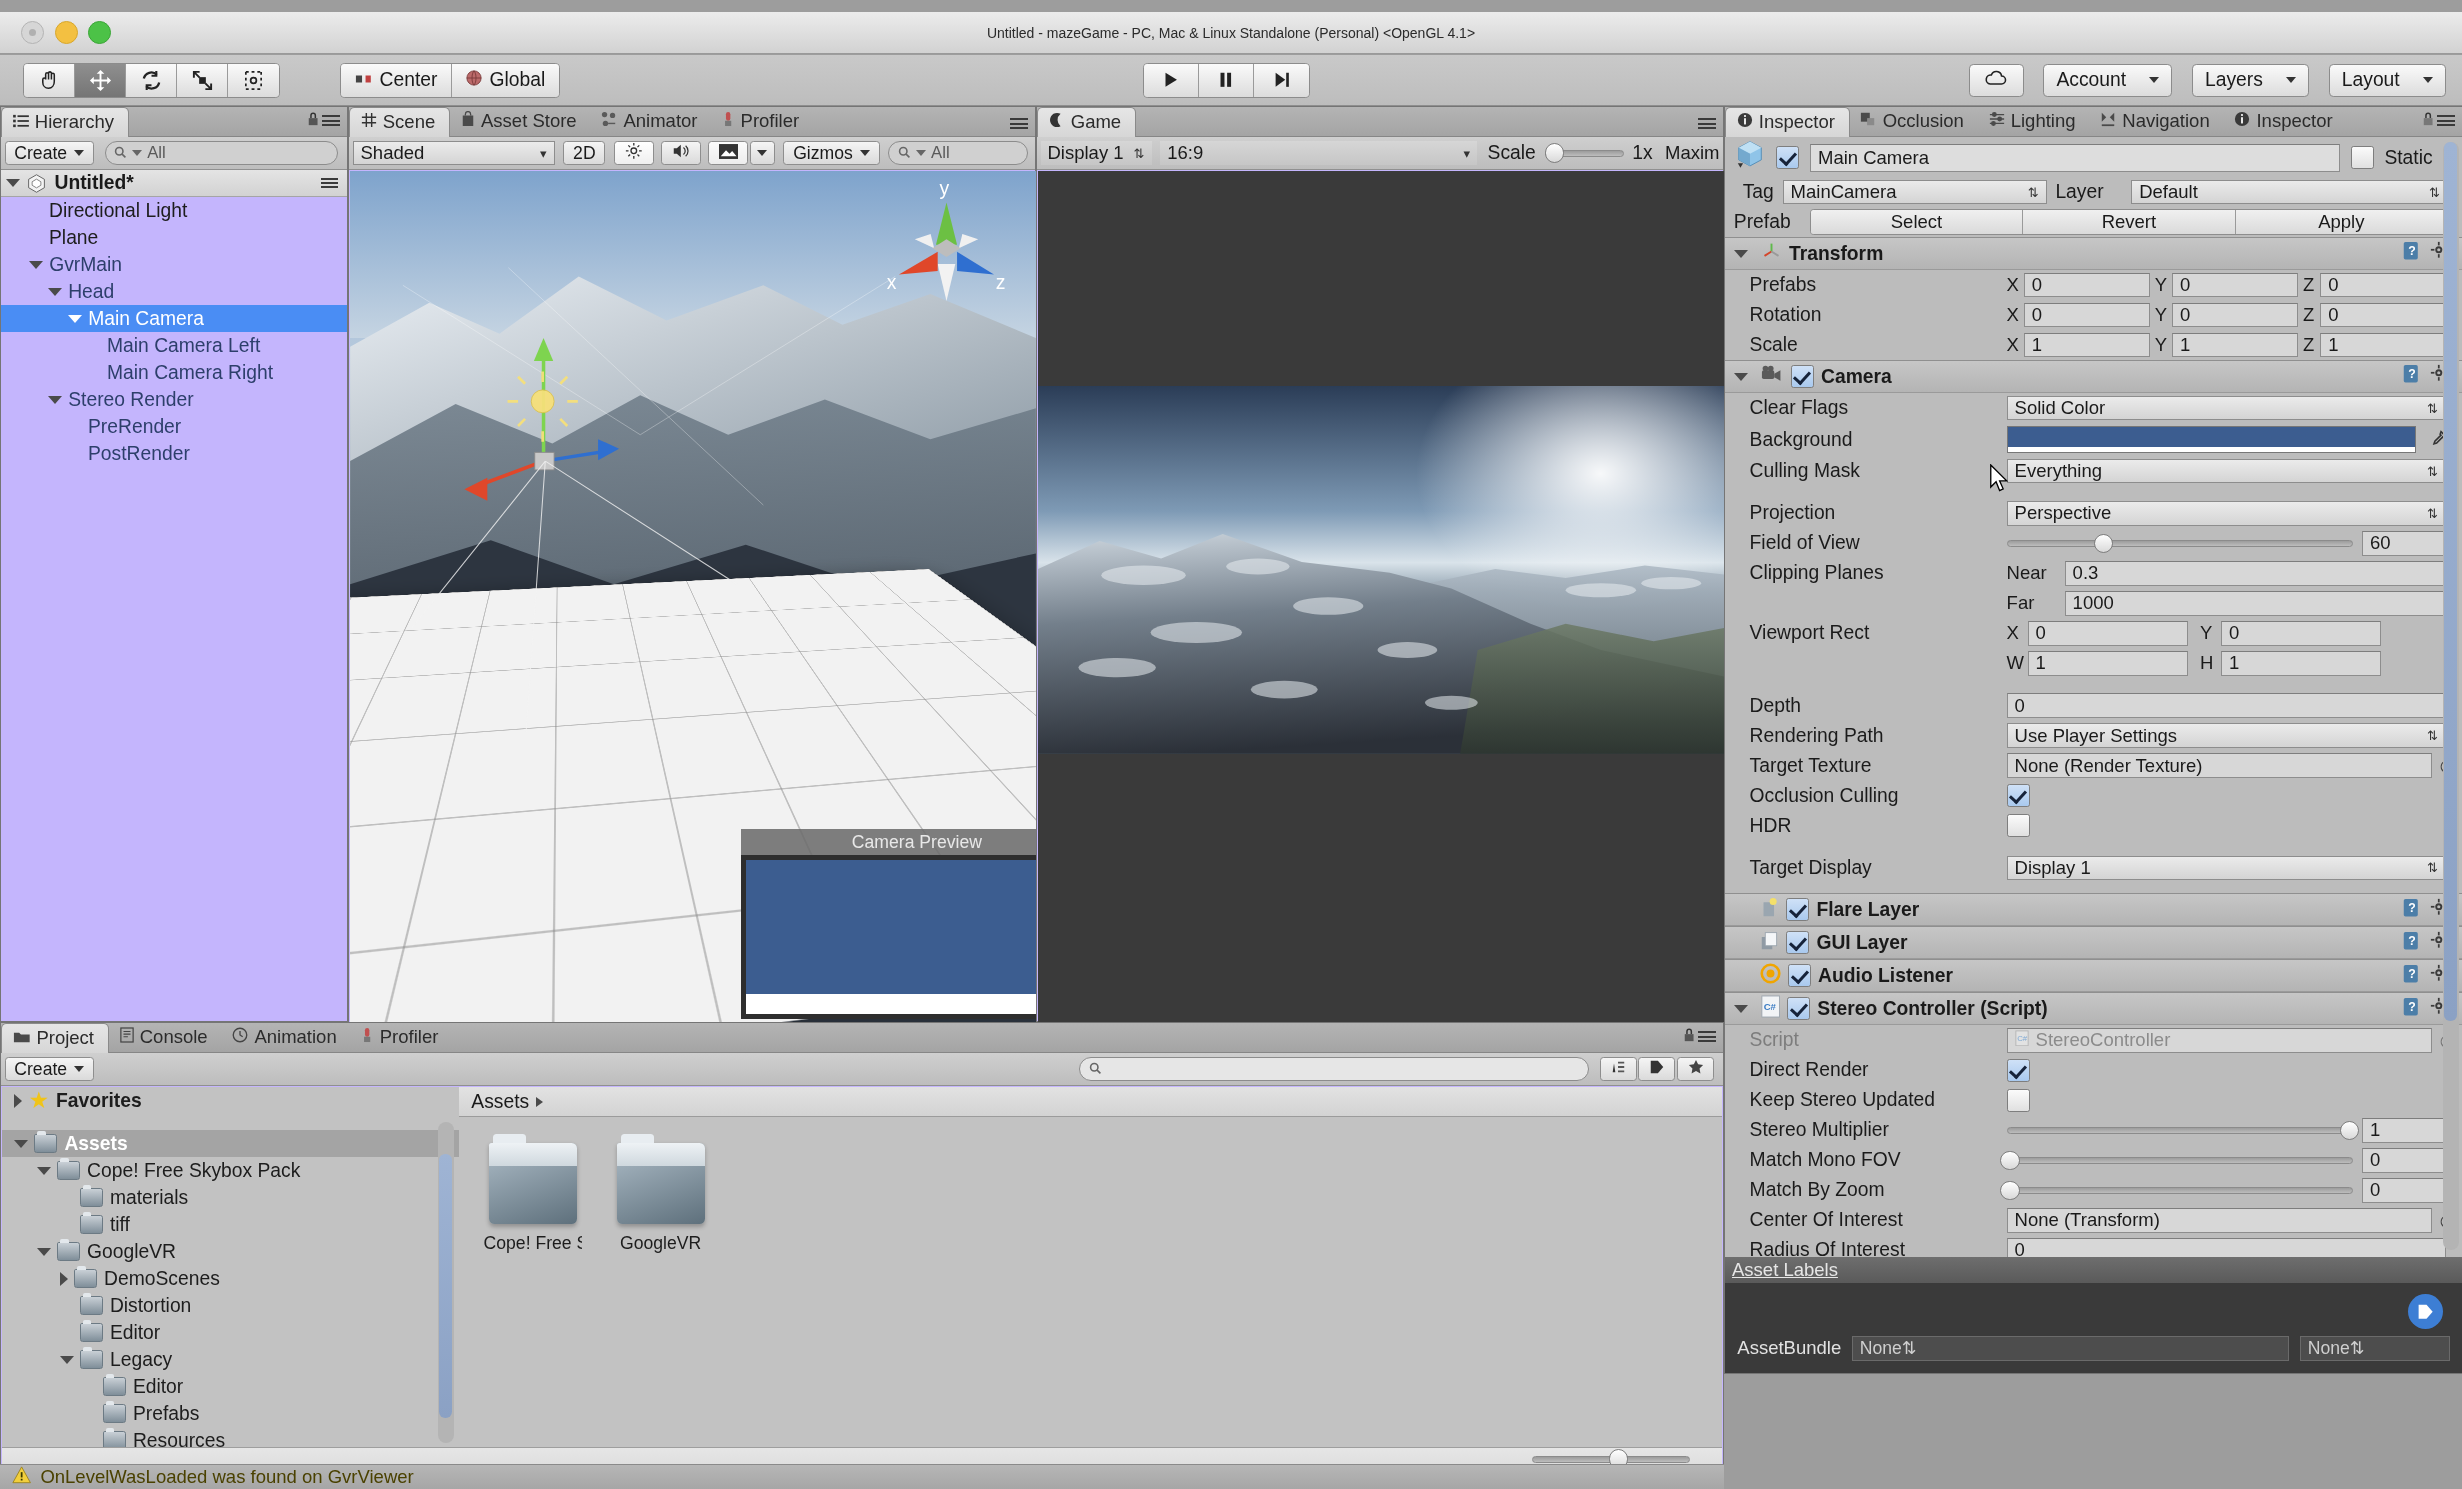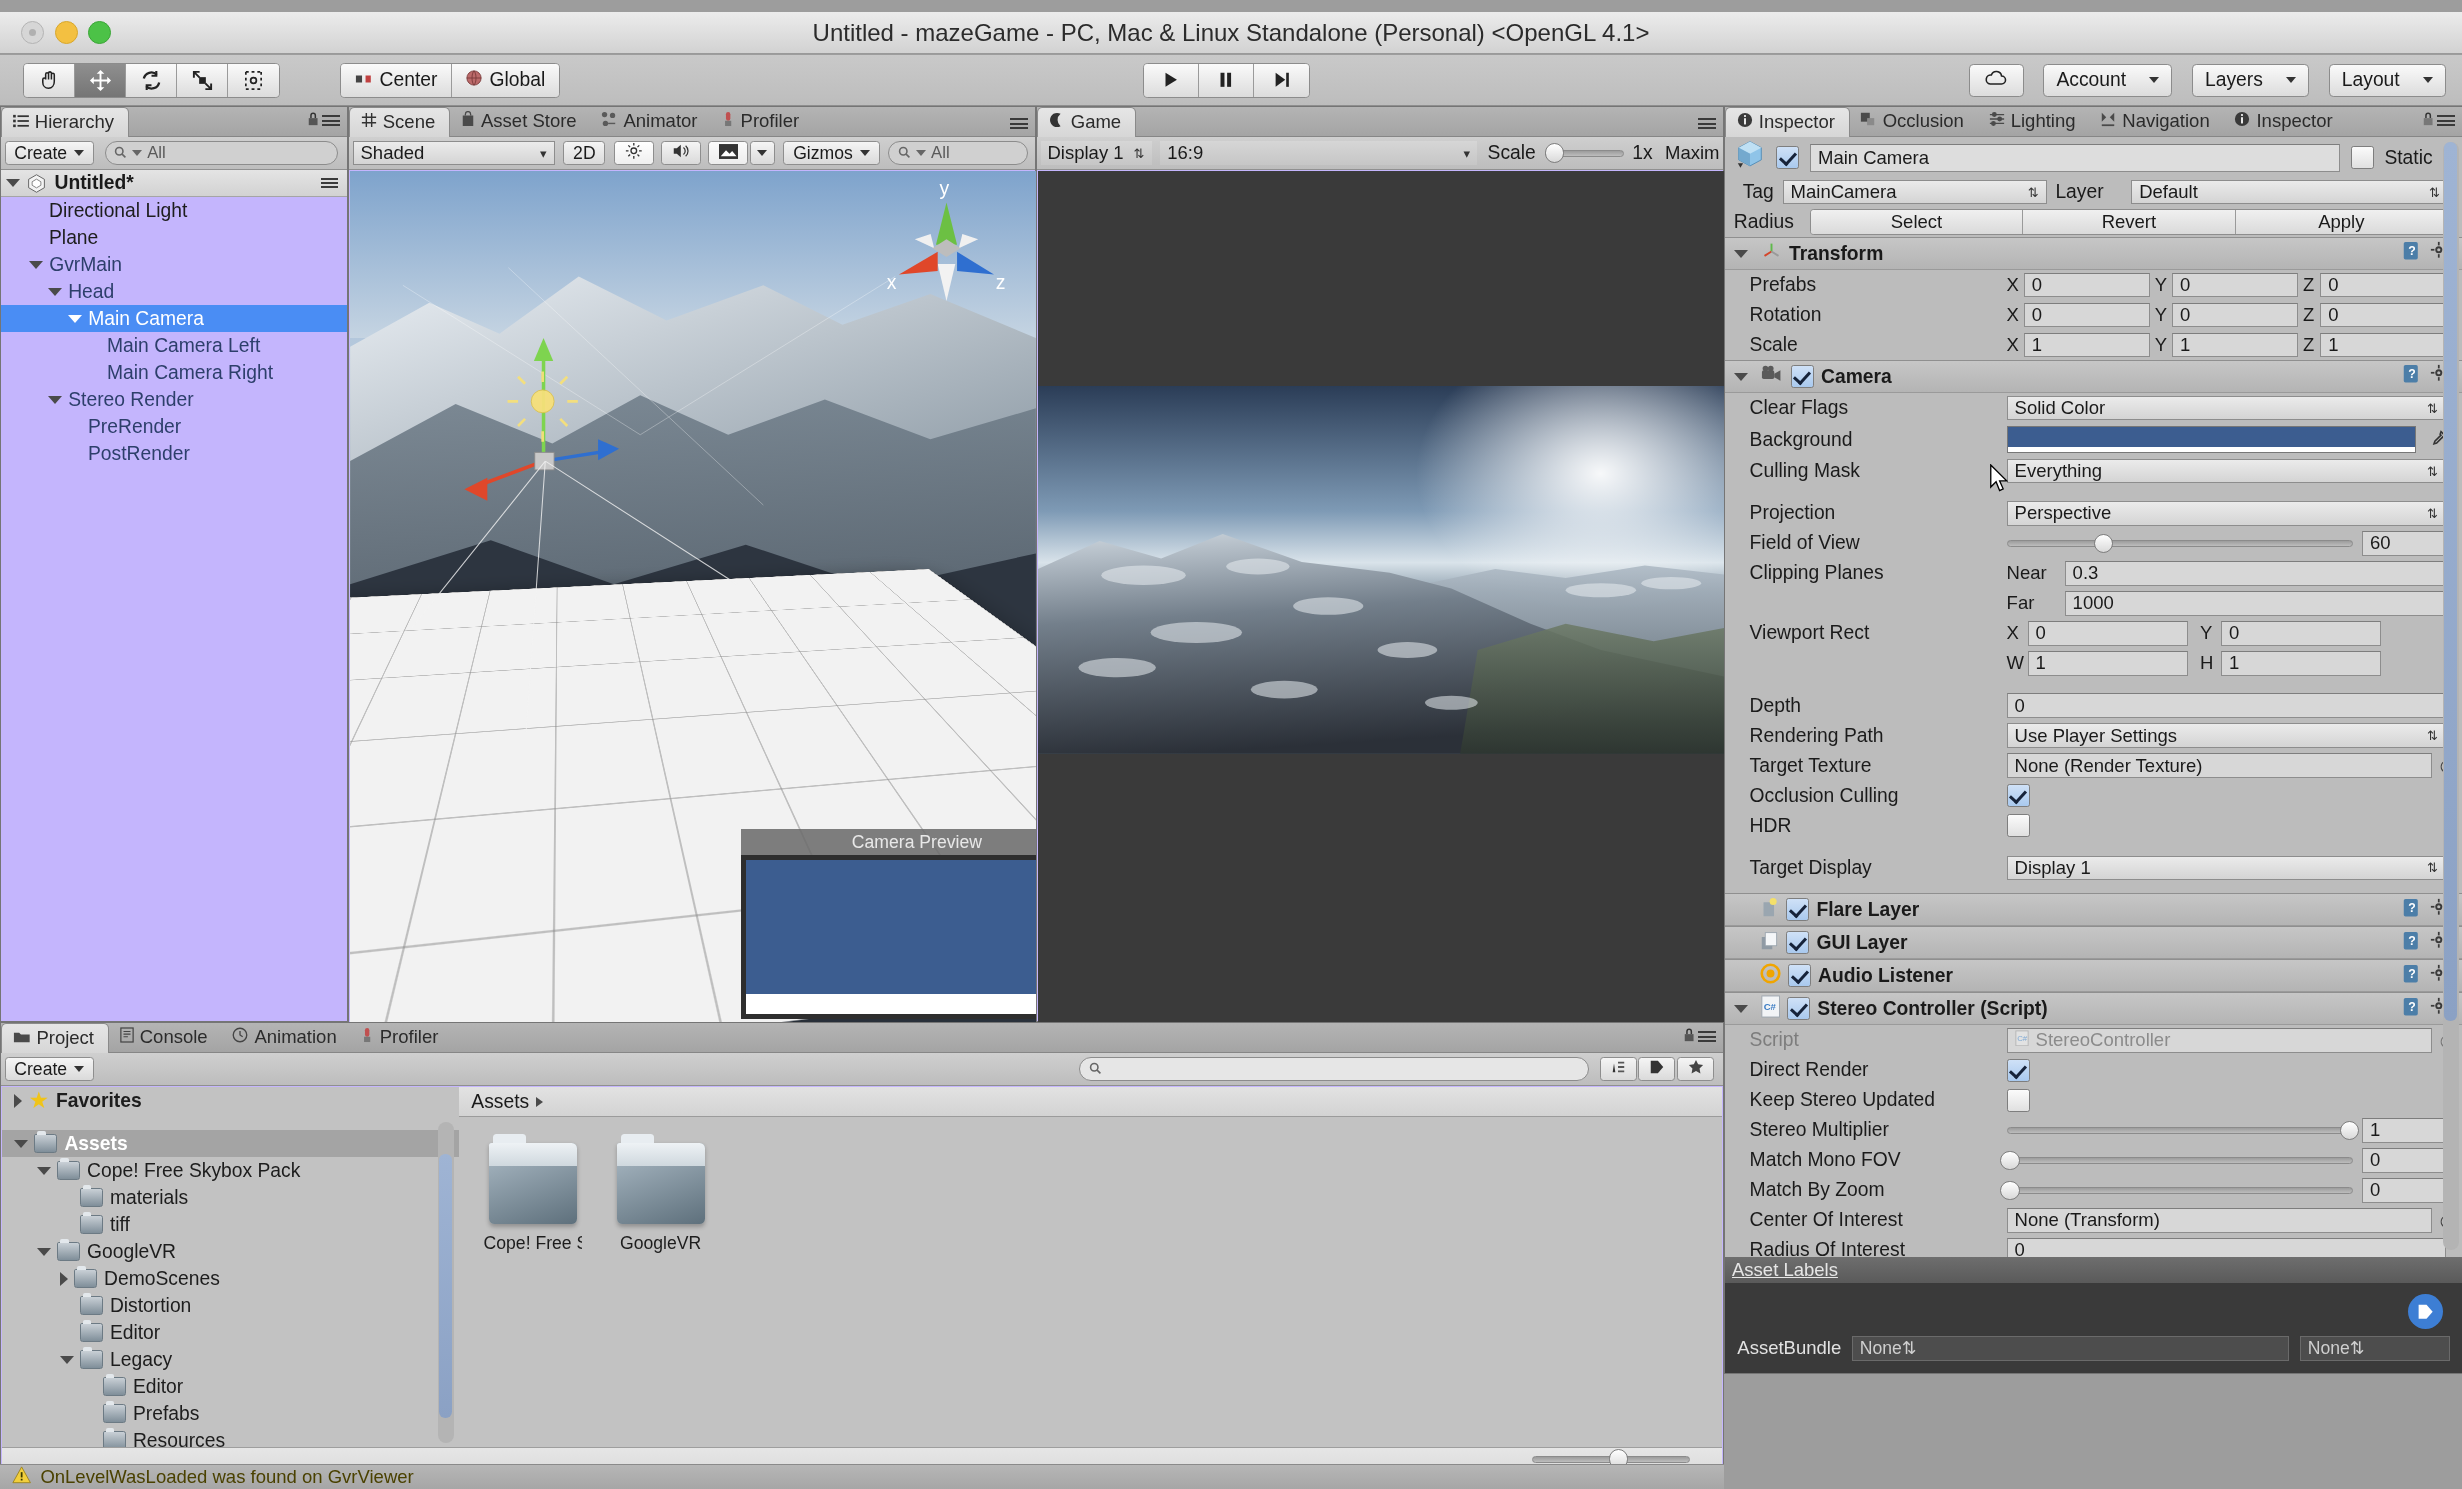--- a/index.html
+++ b/index.html
@@ -12,7 +12,7 @@
     background:linear-gradient(#ececec,#d2d2d2); border-bottom:0.9px solid #9a9a9a;
     display:flex; align-items:center; }
   #titlebar .title{ position:absolute; left:0; right:0; text-align:center;
-    font-size:24px; color:#2b2b2b; }
+    font-size:14px; color:#2b2b2b; }
   .traffic{ display:flex; gap:10.6px; margin-left:21px; }
   .dot{ width:23px;height:23px;border-radius:50%; }
   .dot.red{ background:#d6d6d6; border:0.9px solid #b4b4b4;}

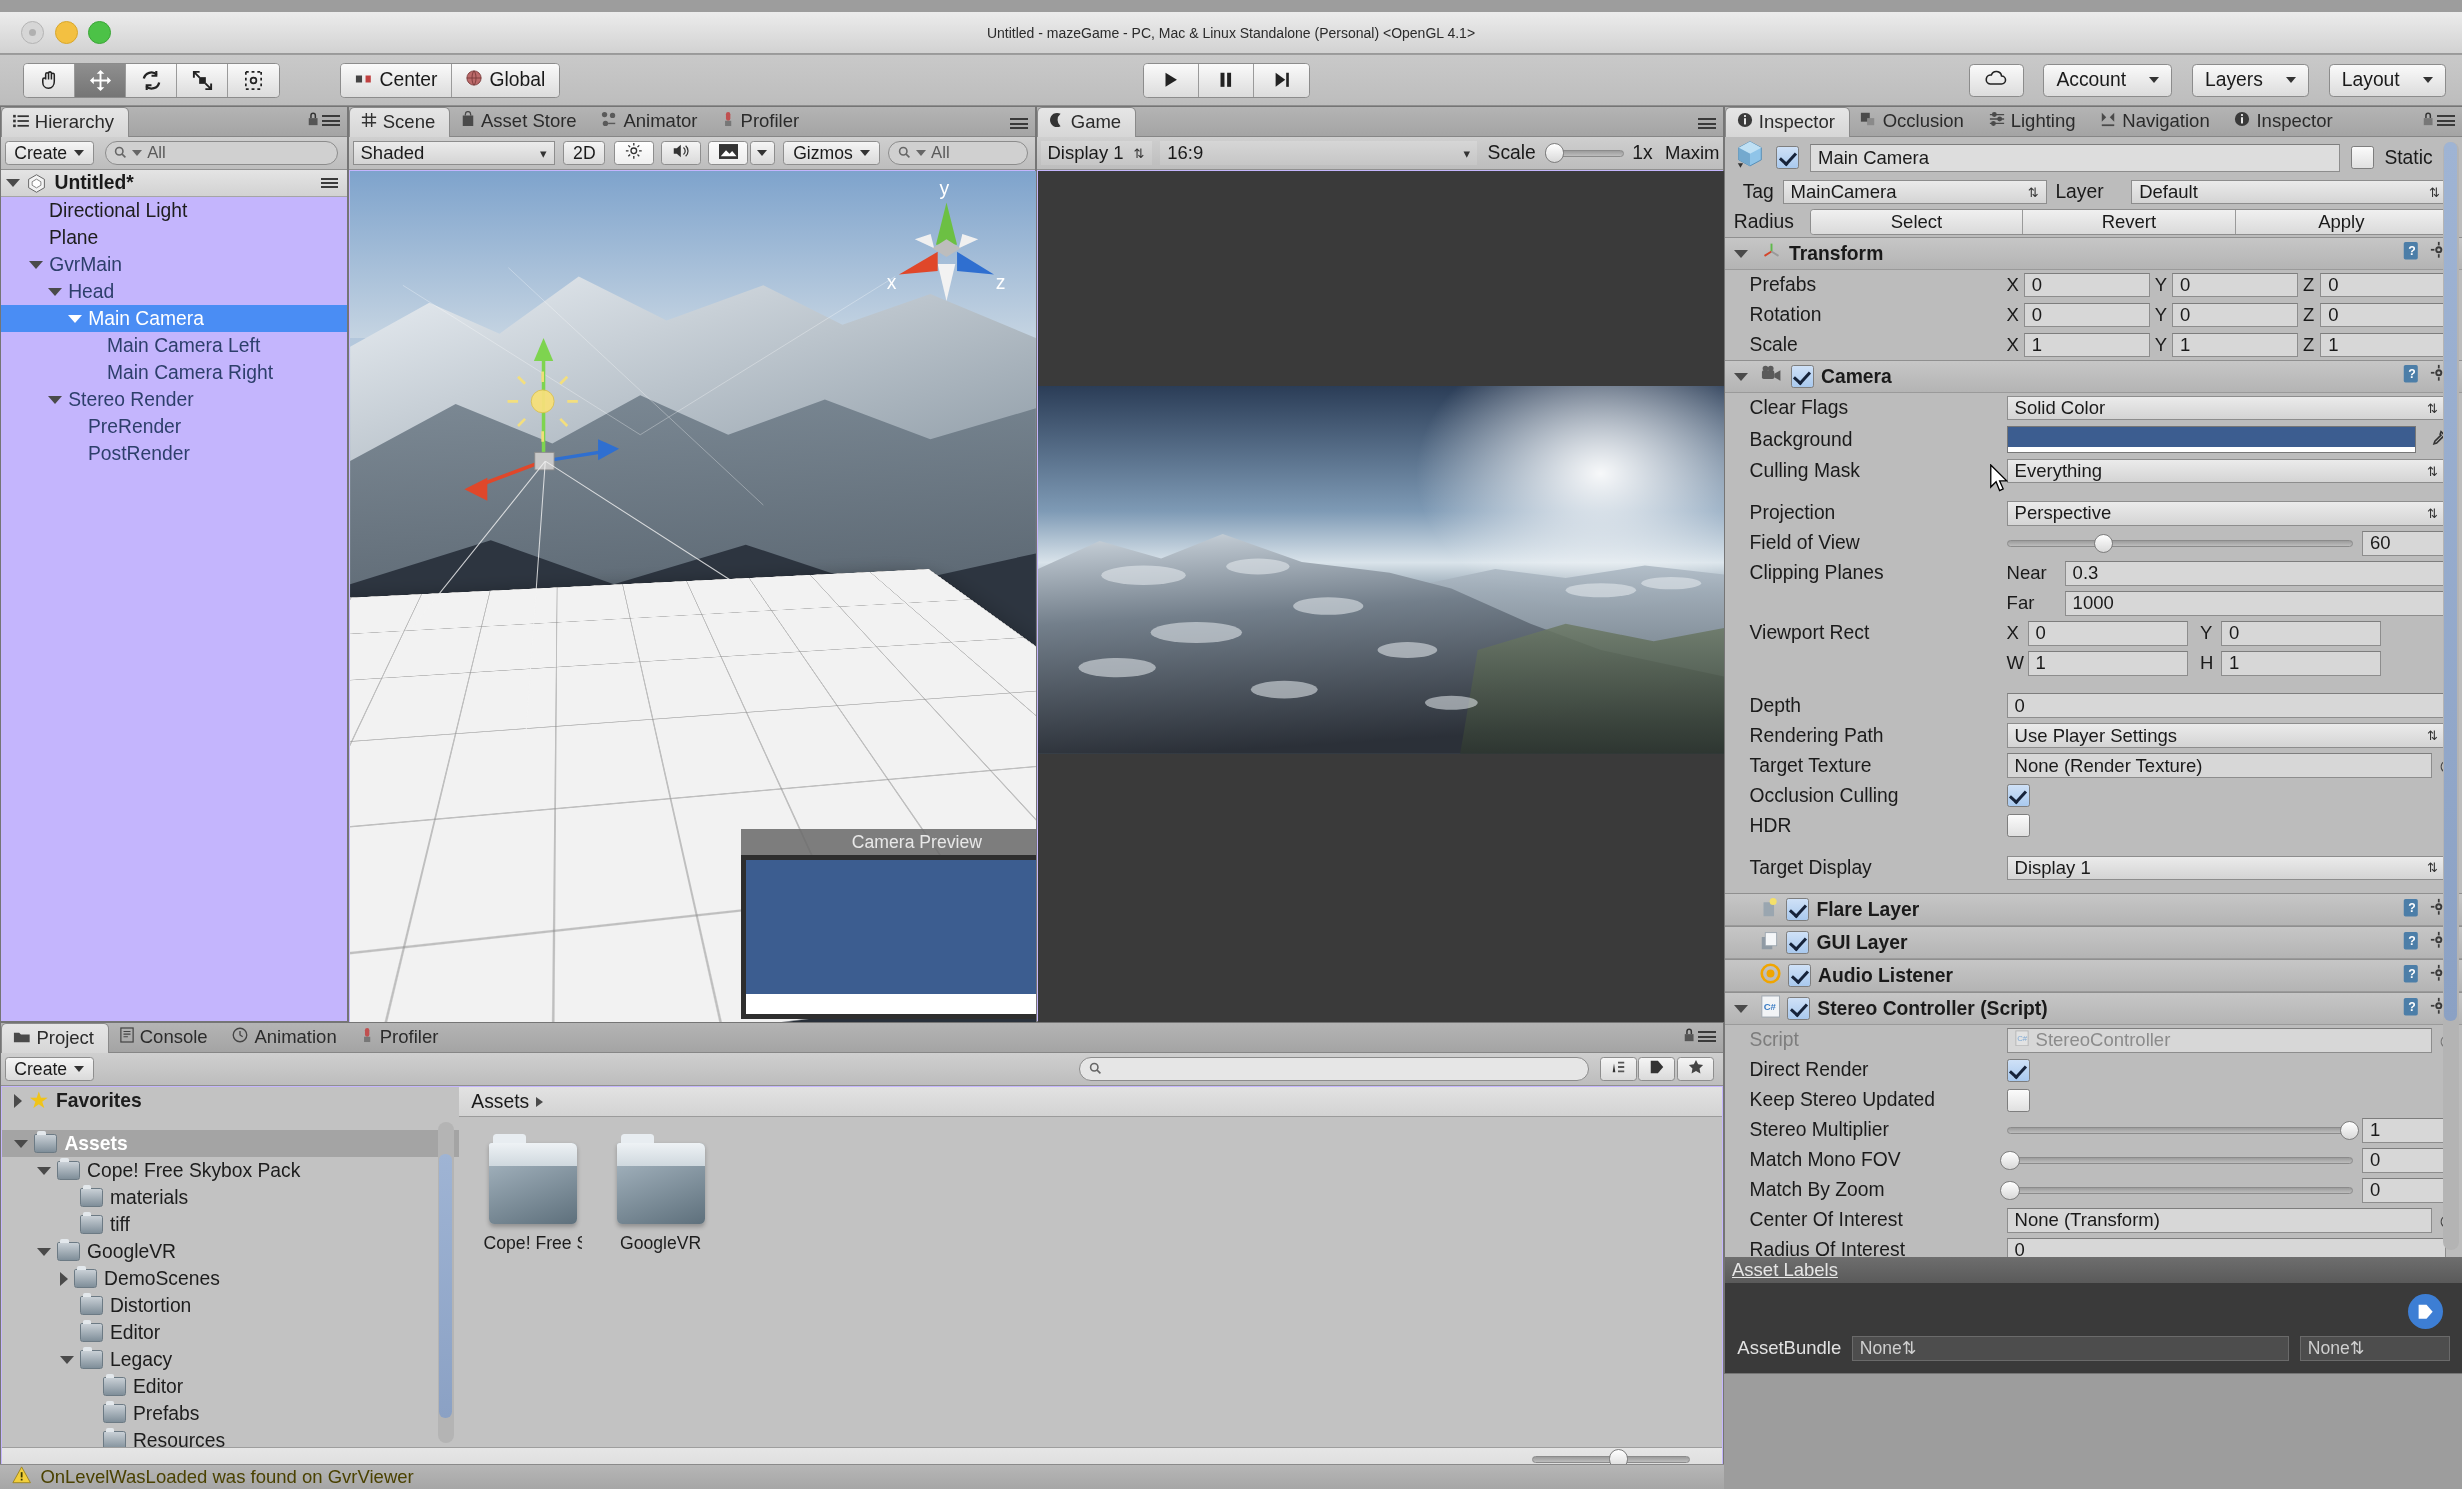--- a/index.html
+++ b/index.html
@@ -931,7 +931,7 @@
       </div>
 
       <div class="irow" style="padding-left:8.8px;gap:0;">
-        <span style="width:76px;">Radius</span>
+        <span style="width:76px;">Prefab</span>
         <div style="display:flex;flex:1;margin-right:14px;border:0.9px solid #8d8d8d;border-radius:3.5px;overflow:hidden;">
           <div style="flex:1;height:24.6px;display:flex;align-items:center;justify-content:center;background:linear-gradient(#f0f0f0,#dadada);border-right:0.9px solid #9a9a9a;font-size:18.5px;cursor:pointer;">
               <span>Select</span>

